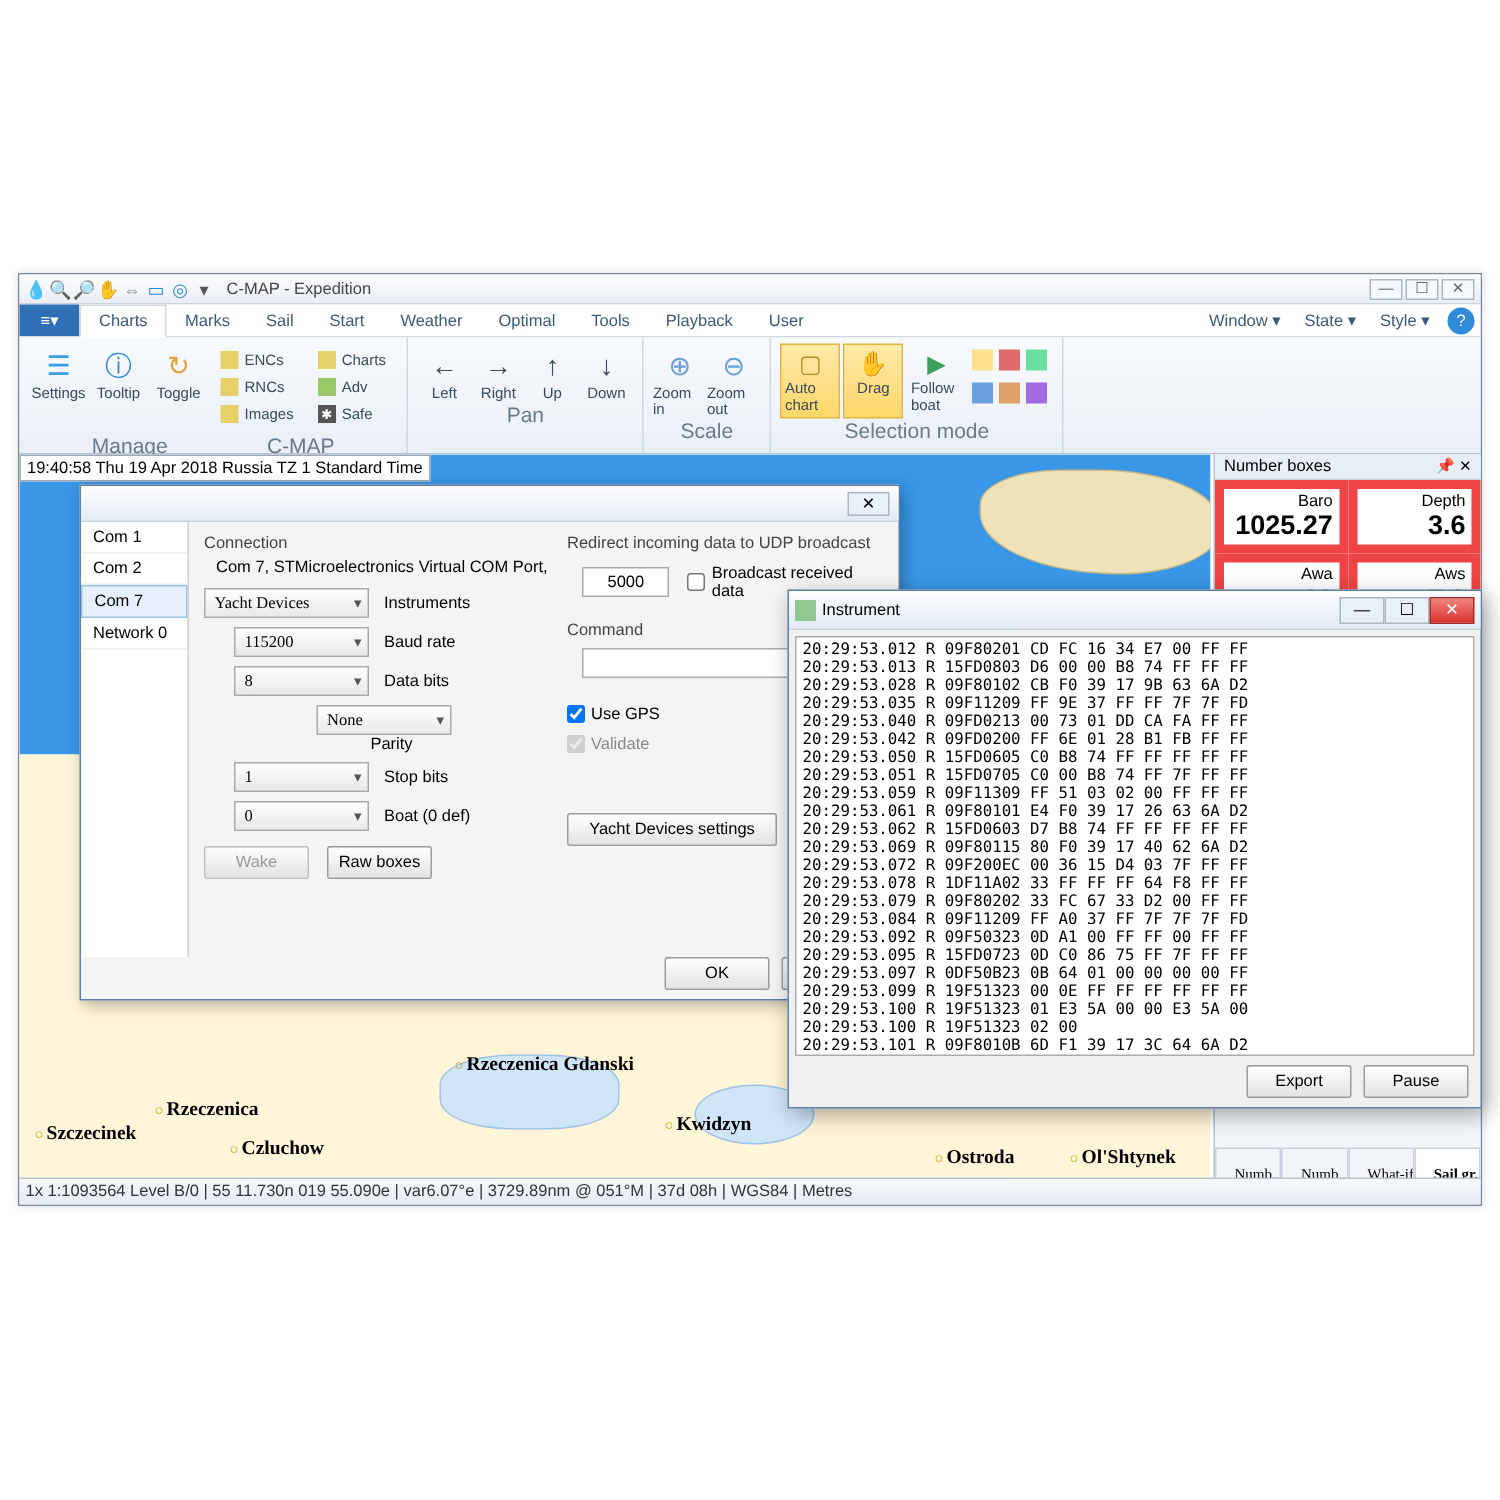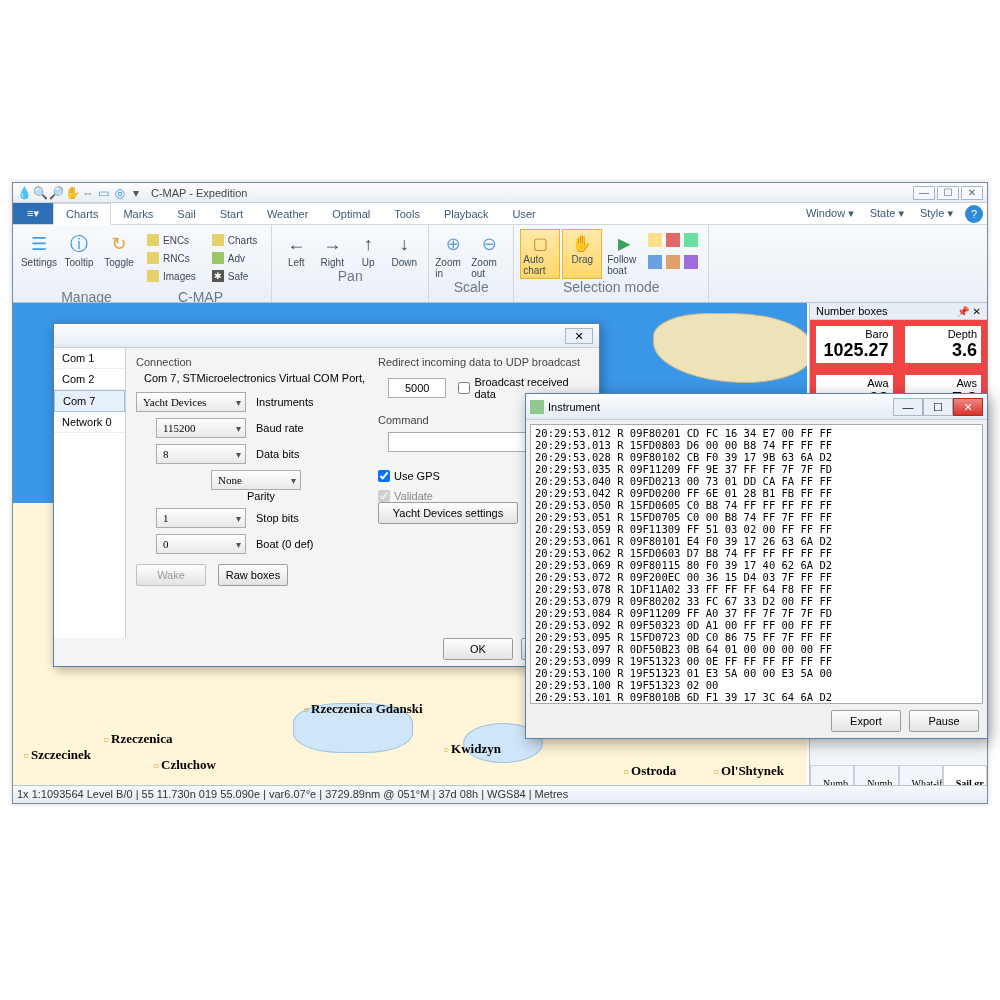--- a/index.html
+++ b/index.html
@@ -250,6 +250,7 @@
     <div class="city" style="left:610px; top:460px;">Ostroda</div>
     <div class="city" style="left:700px; top:460px;">Ol'Shtynek</div>
   </div>
+  <div class="timebar" style="top:120px;">19:40:58 Thu 19 Apr 2018 Russia TZ 1 Standard Time</div>
 
   <div class="right-panel">
     <div class="hdr">

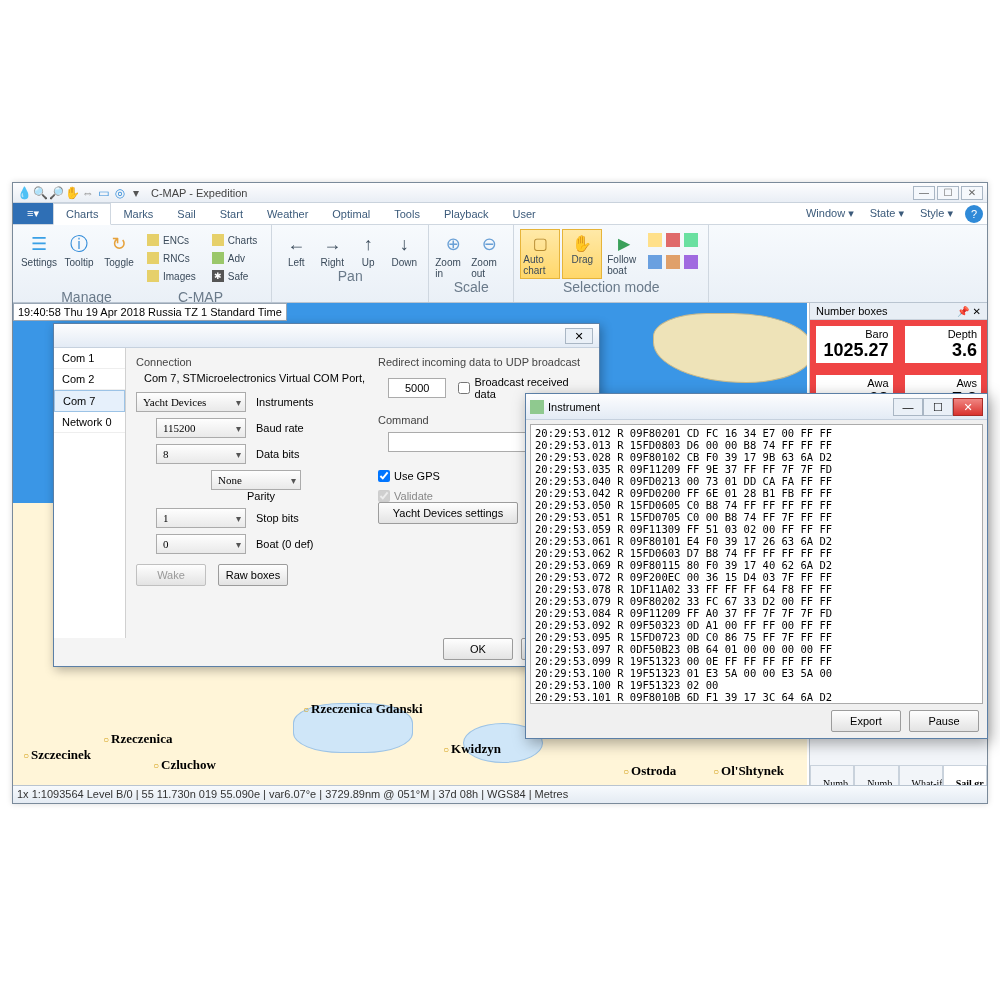--- a/index.html
+++ b/index.html
@@ -351,7 +351,7 @@
               <input type="checkbox" checked="" disabled="" style="">
               <span>Validate</span>
             </label>
-          <div style=""><span class="btn" style="min-width:140px;">Yacht Devices settings</span></div>
+          <div style="margin-top:40px;"><span class="btn" style="min-width:140px;">Yacht Devices settings</span></div>
         </div>
       </div>
     </div>

